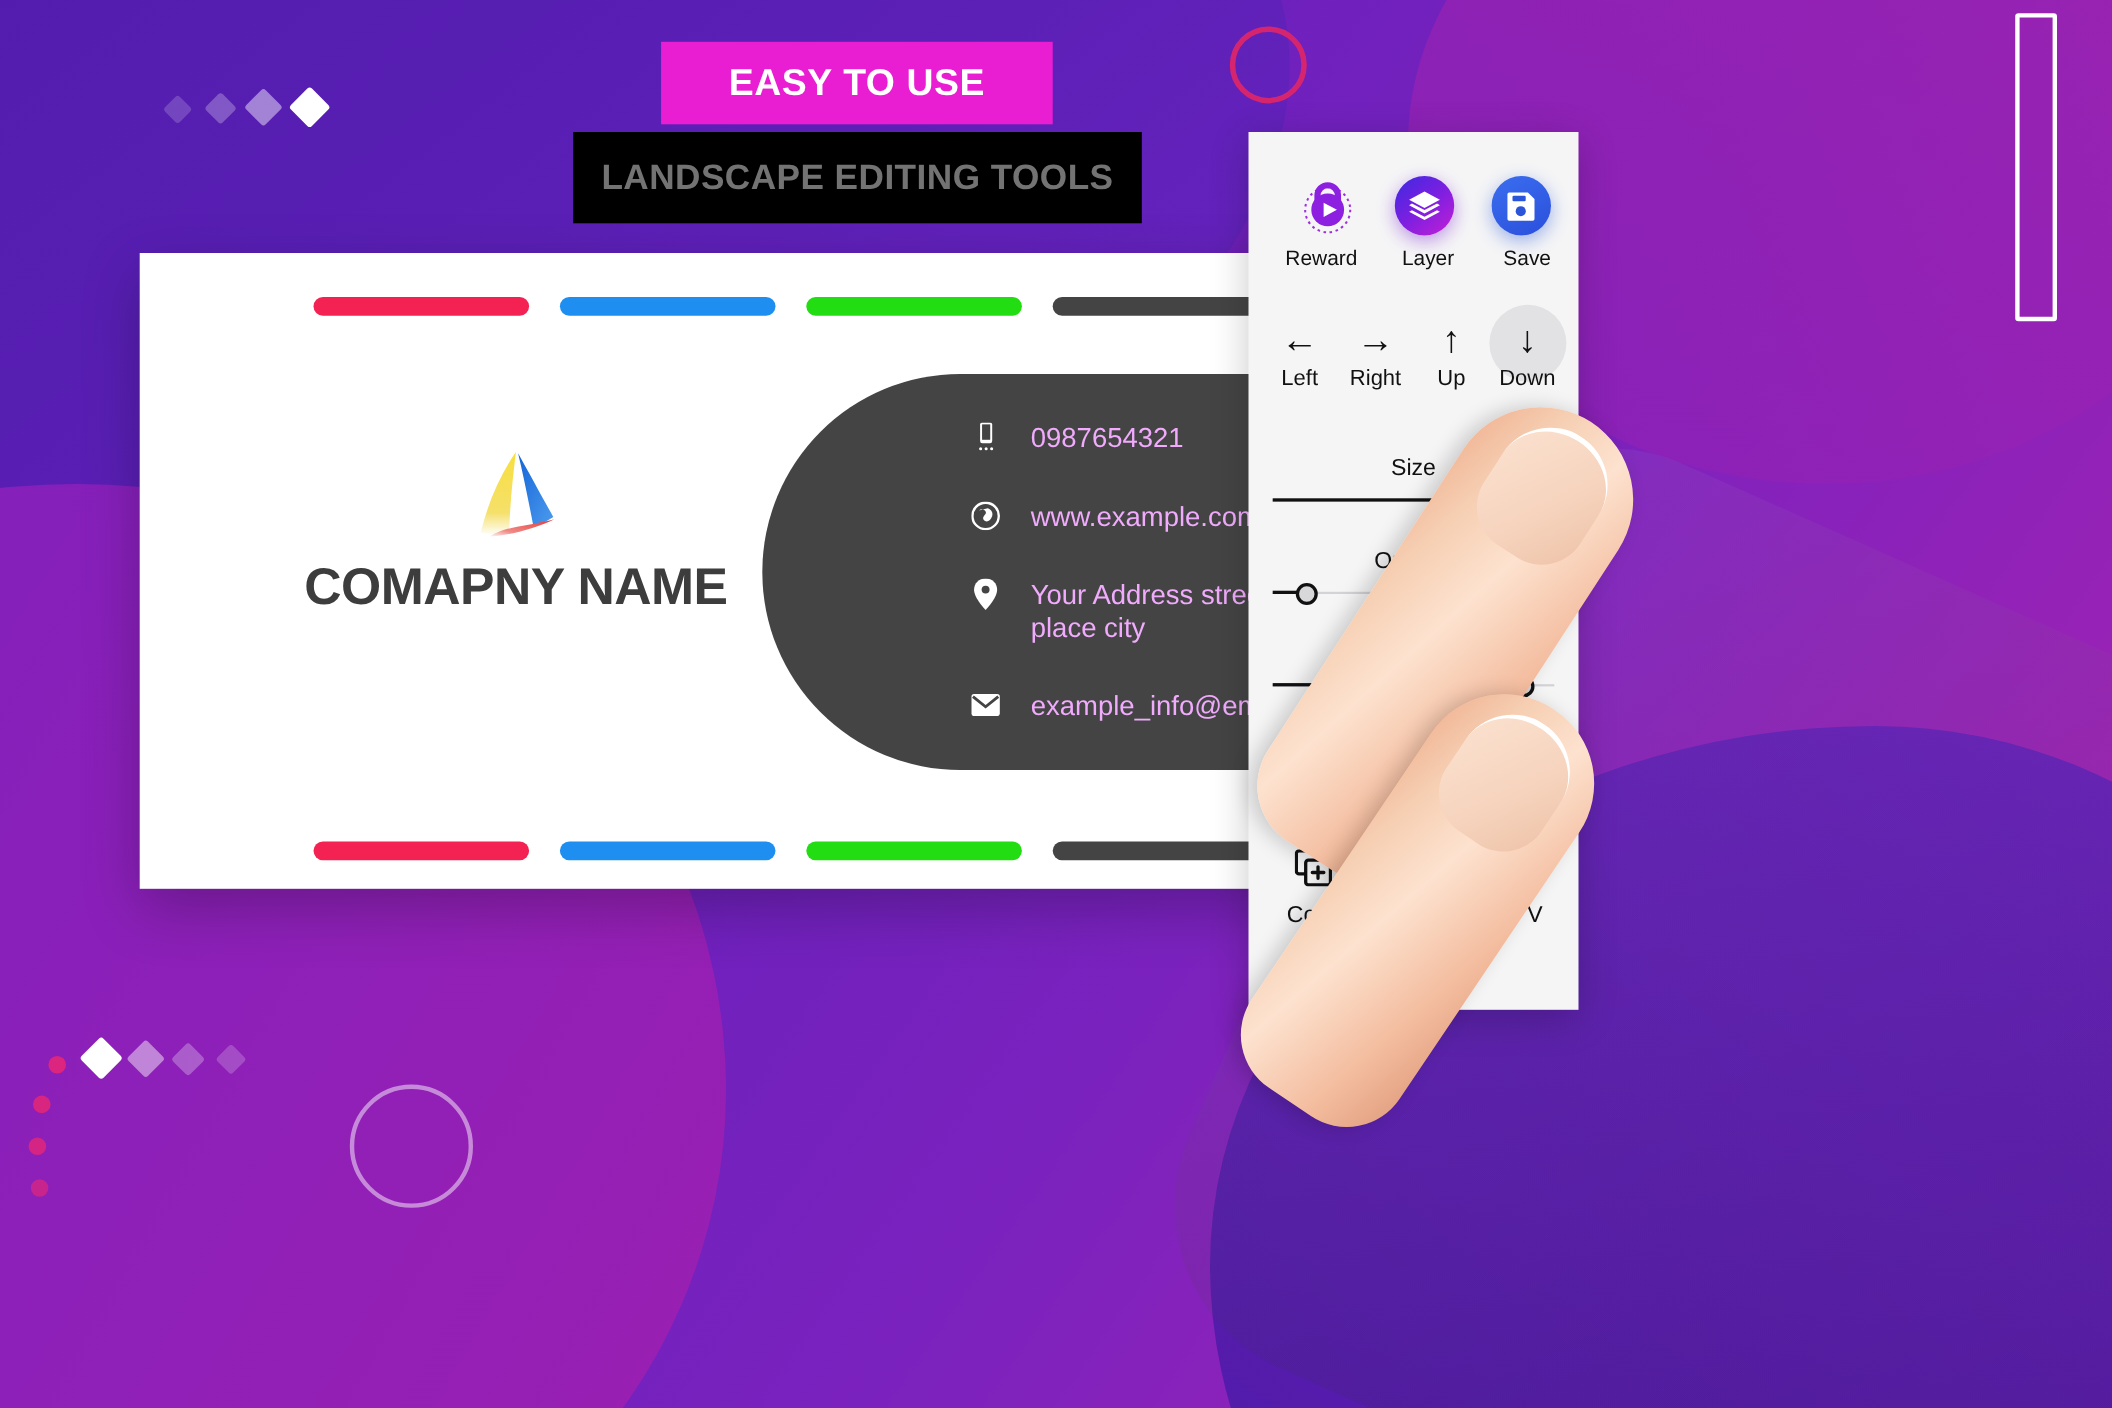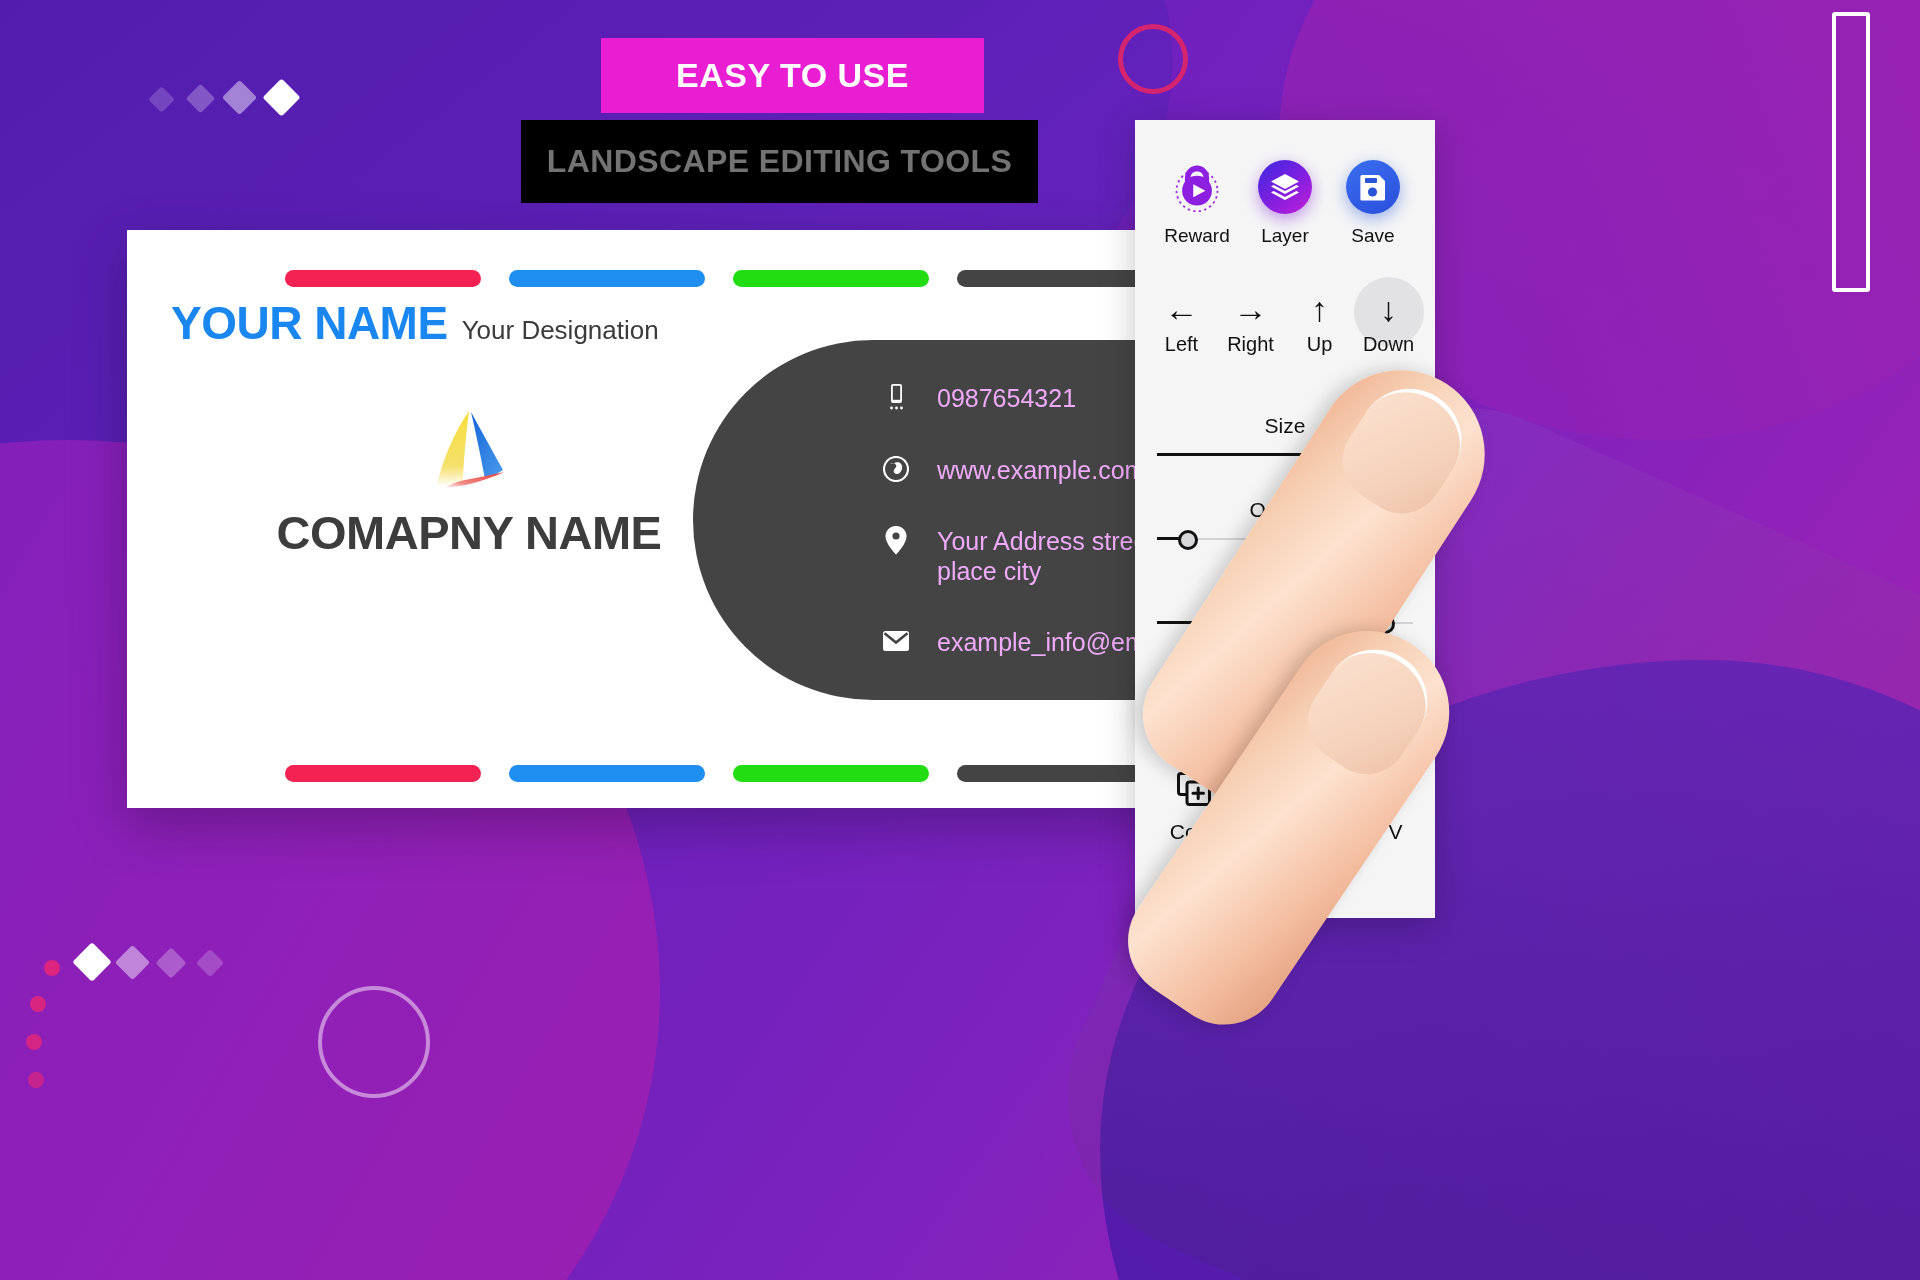--- a/index.html
+++ b/index.html
@@ -61,7 +61,7 @@
 
   
   .banner-pink{
-    position:absolute; left:601px; top:38px; width:383px; height:75px;
+    position:absolute; left:601px; top:38px; width:356px; height:75px;
     background:#e91ed2;
     display:flex; align-items:center; justify-content:center;
   }

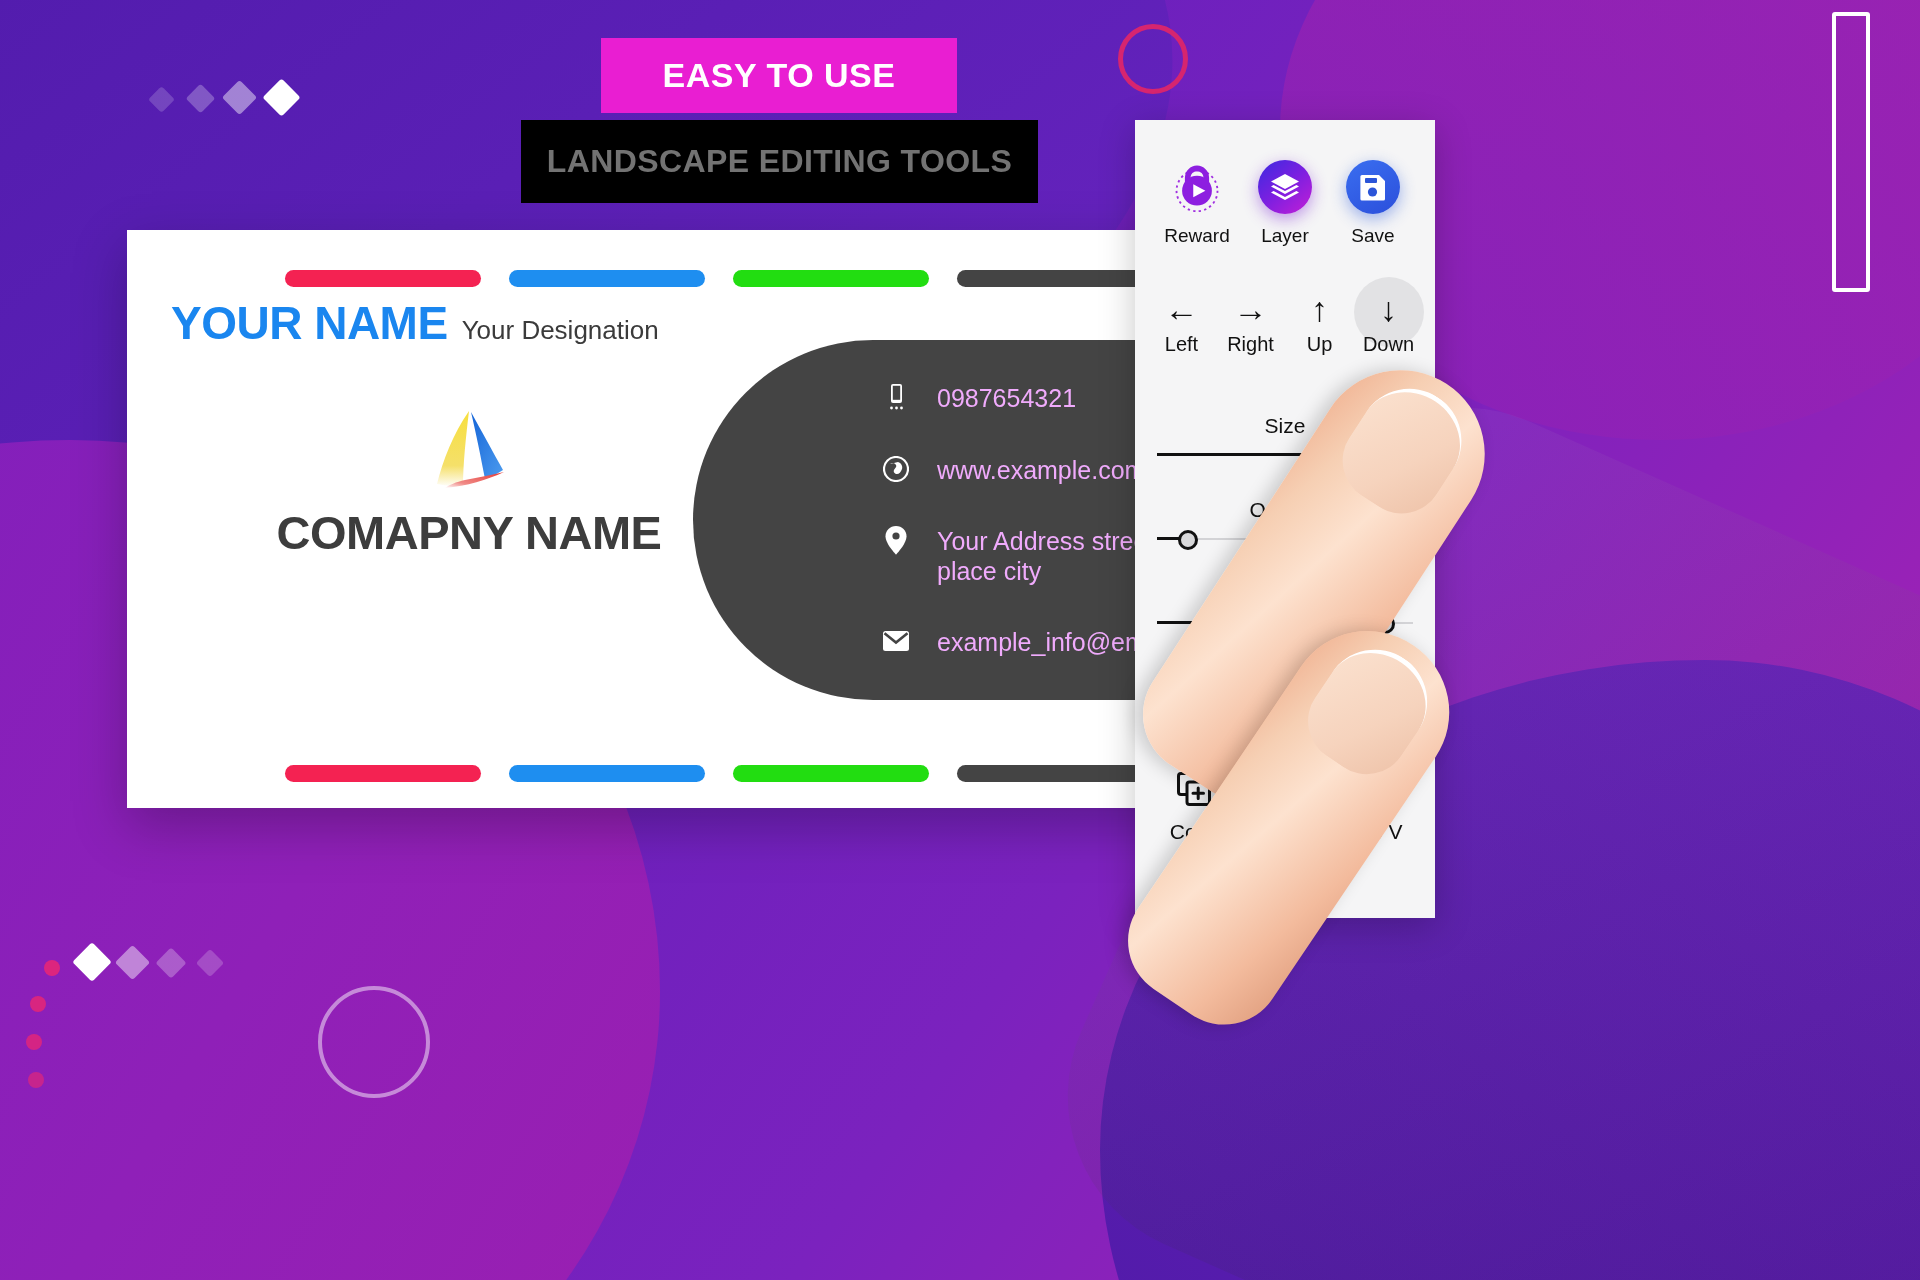--- a/index.html
+++ b/index.html
@@ -124,7 +124,7 @@
   }
   .prow{ display:flex; justify-content:space-around; align-items:flex-start; }
   .prow.top{ padding:40px 18px 0; }
-  .pitem{ display:flex; flex-direction:column; align-items:center; width:74px; }
+  .pitem{ display:flex; flex-direction:column; align-items:flex-end; width:74px; }
   .pcircle{
     width:54px; height:54px; border-radius:50%;
     display:flex; align-items:center; justify-content:center;

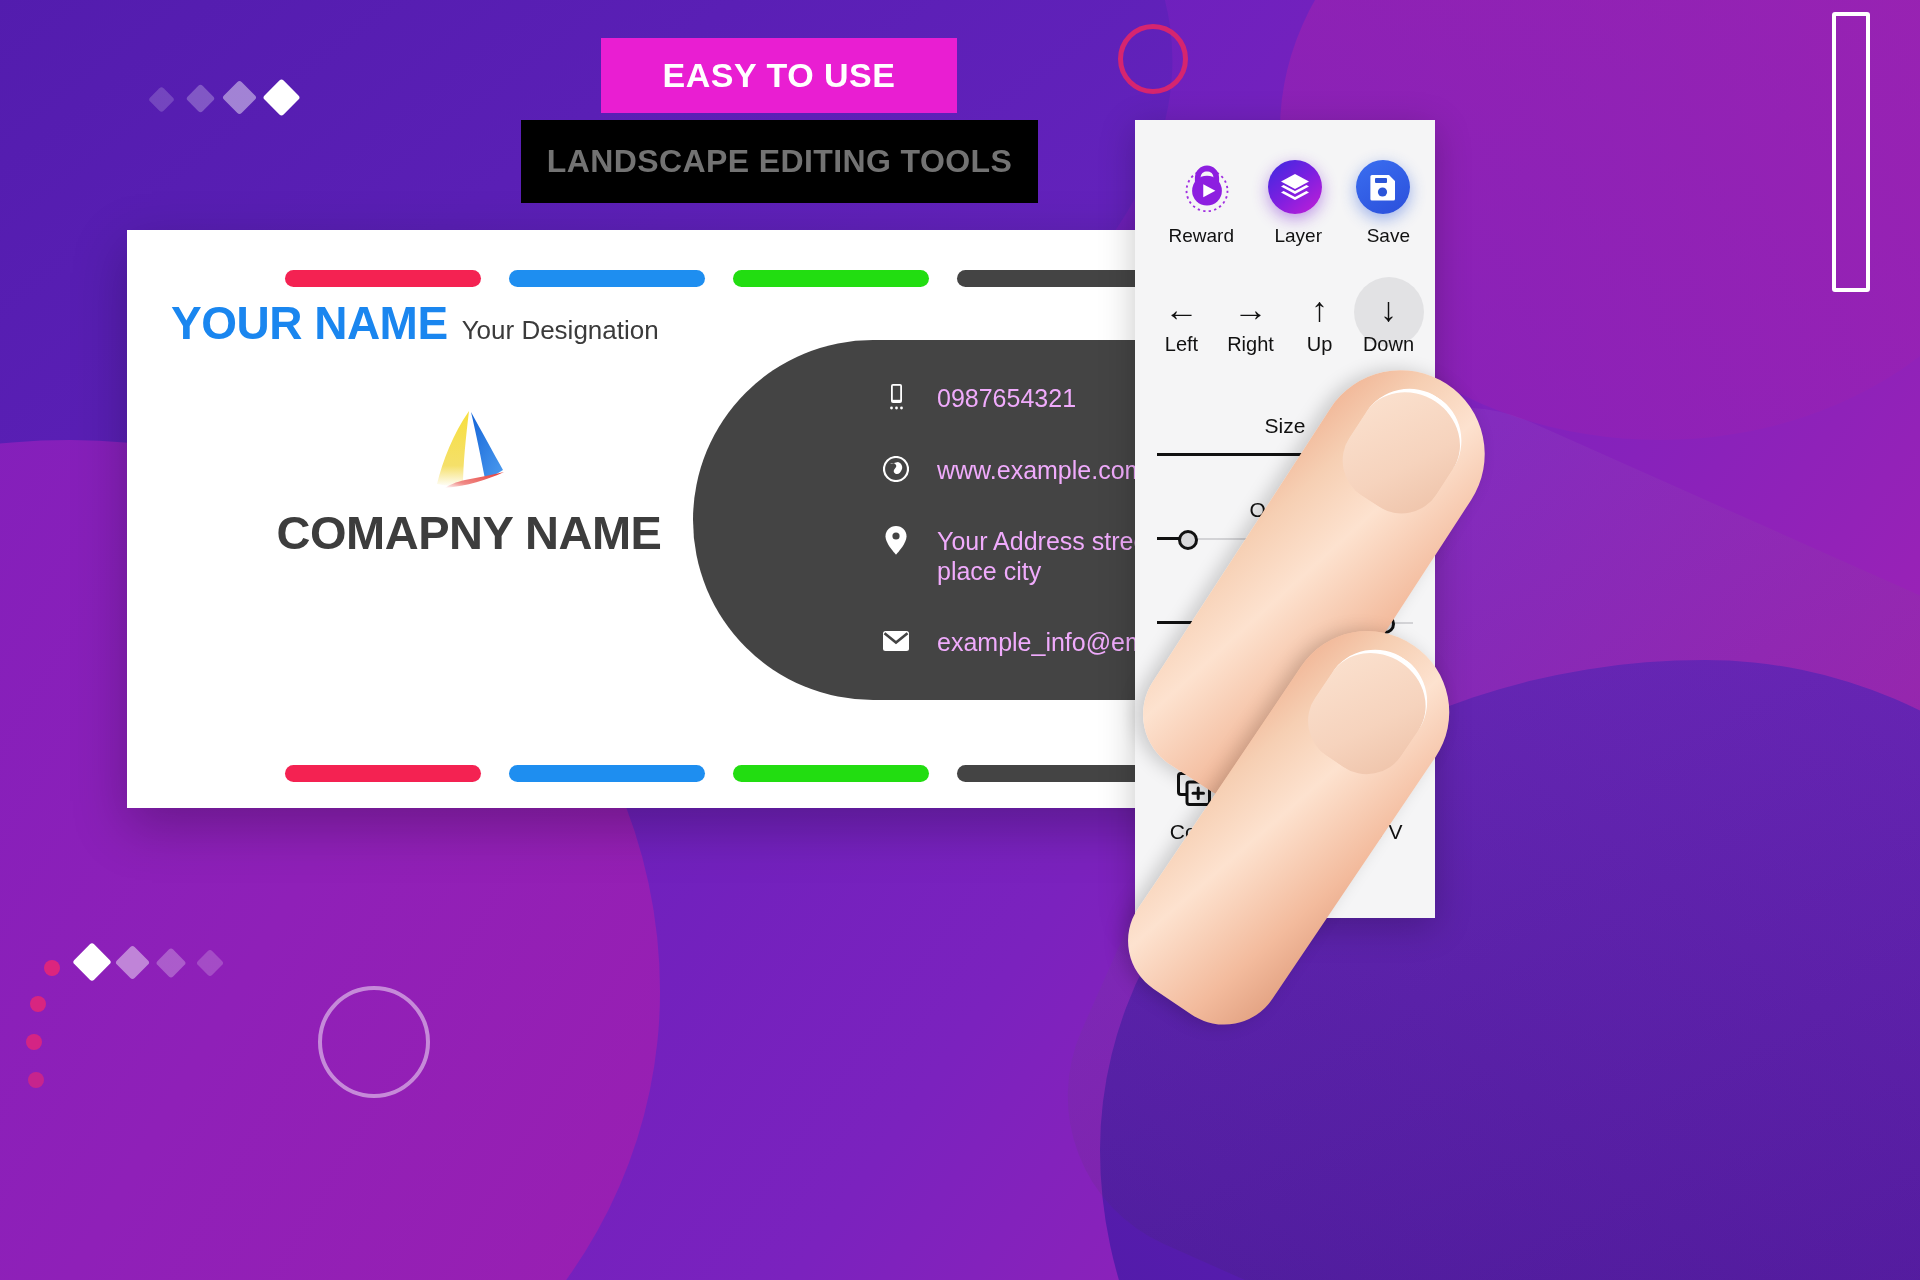--- a/index.html
+++ b/index.html
@@ -260,10 +260,6 @@
     <div class="bar" id="tb3" style="background: rgb(68, 68, 68);"></div>
   </div>
 
-  <div class="name-row">
-    <div class="your-name" style="color: rgb(26, 134, 239);">YOUR NAME</div>
-    <div class="designation">Your Designation</div>
-  </div>
 
   <div class="company-block">
     <div class="logo-wrap">

